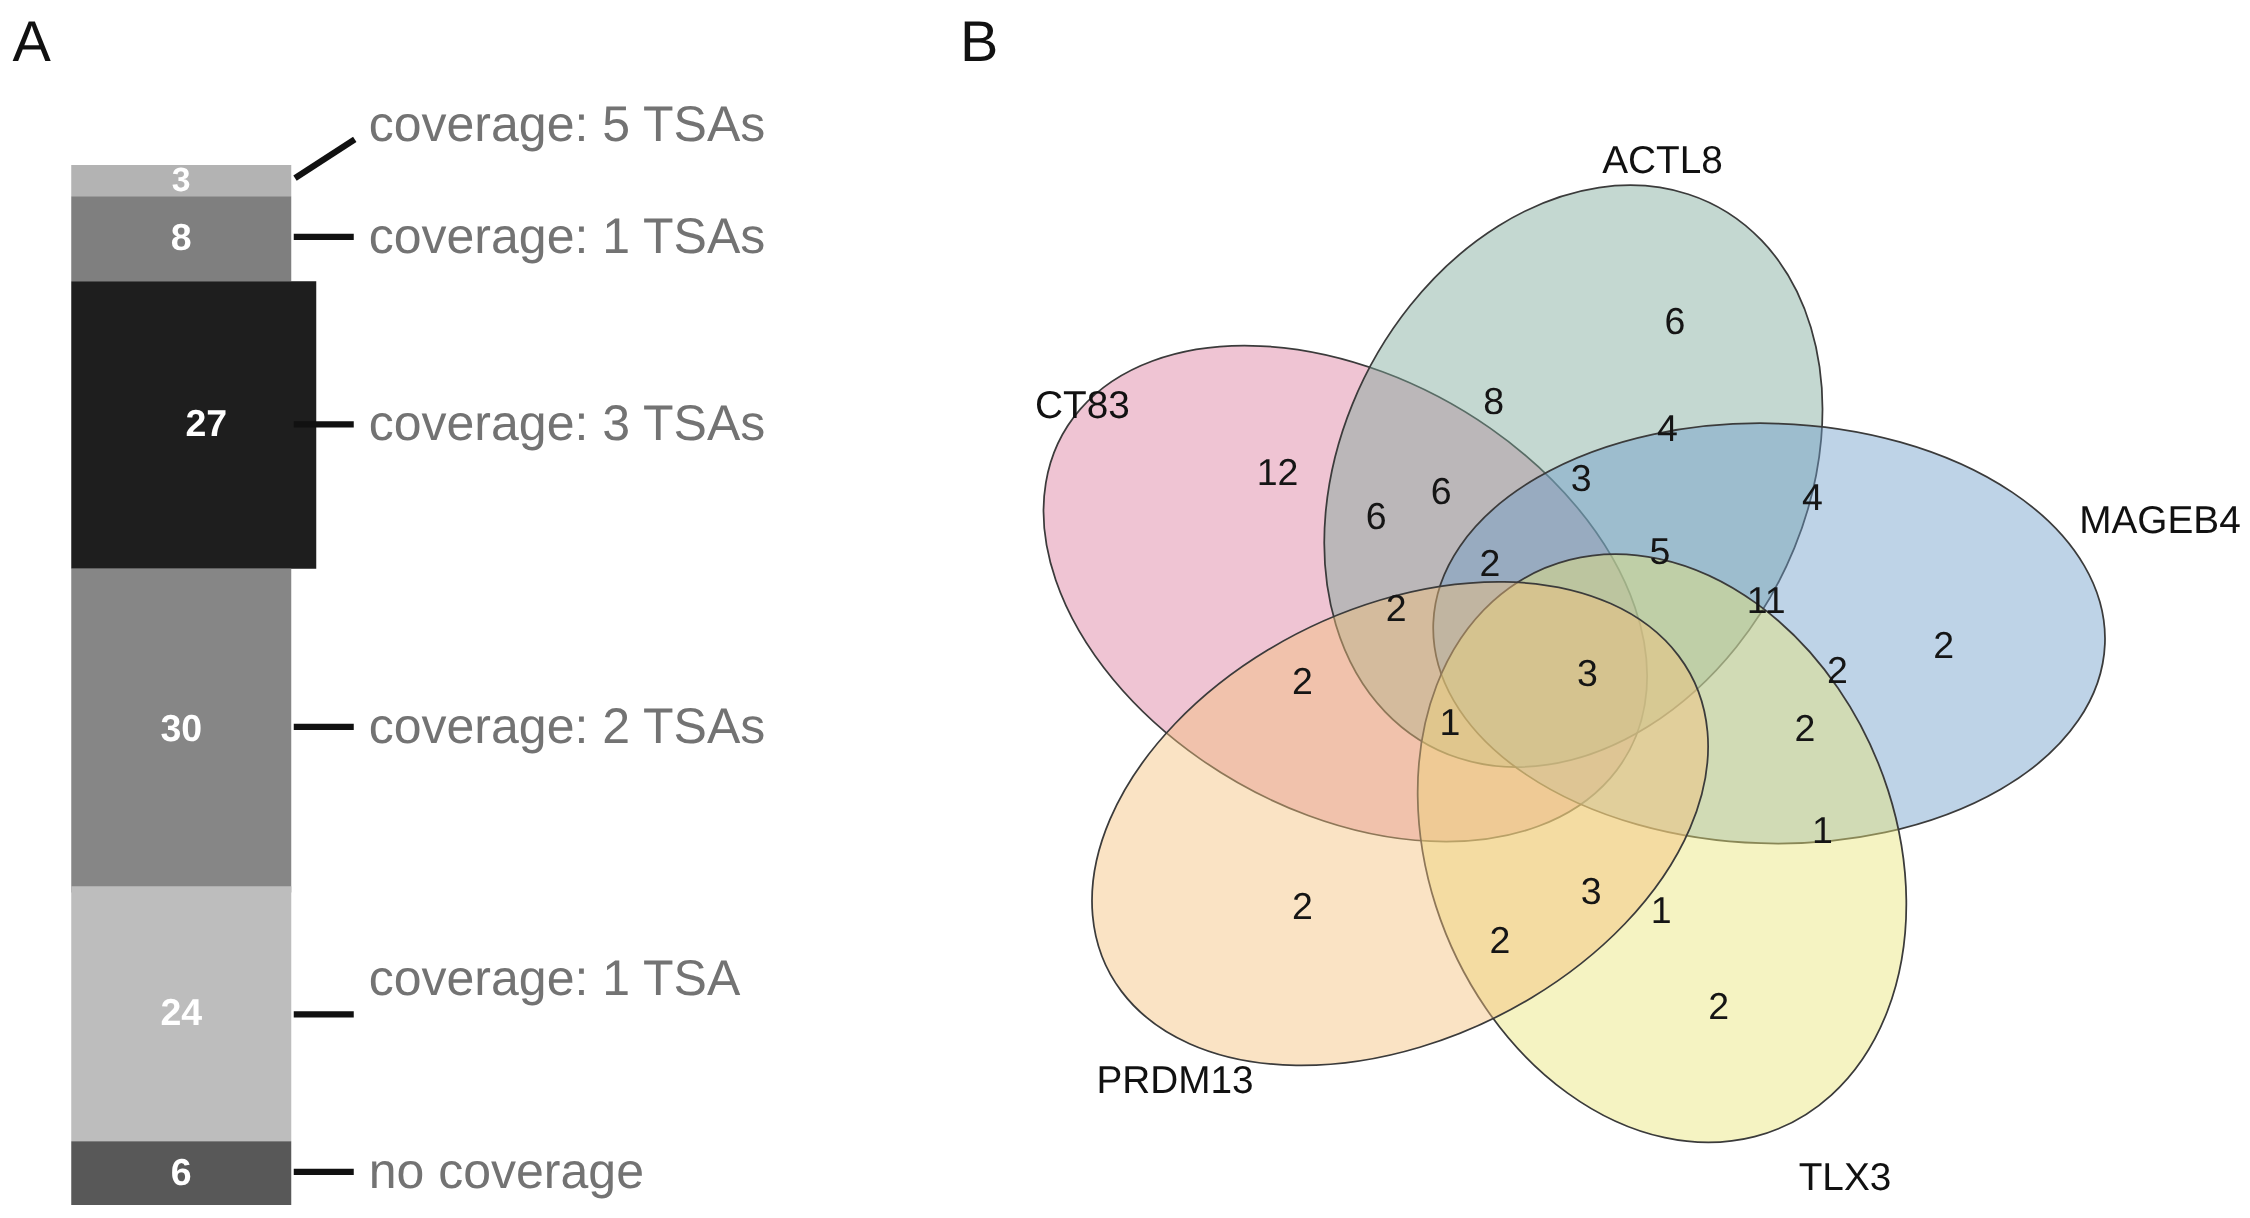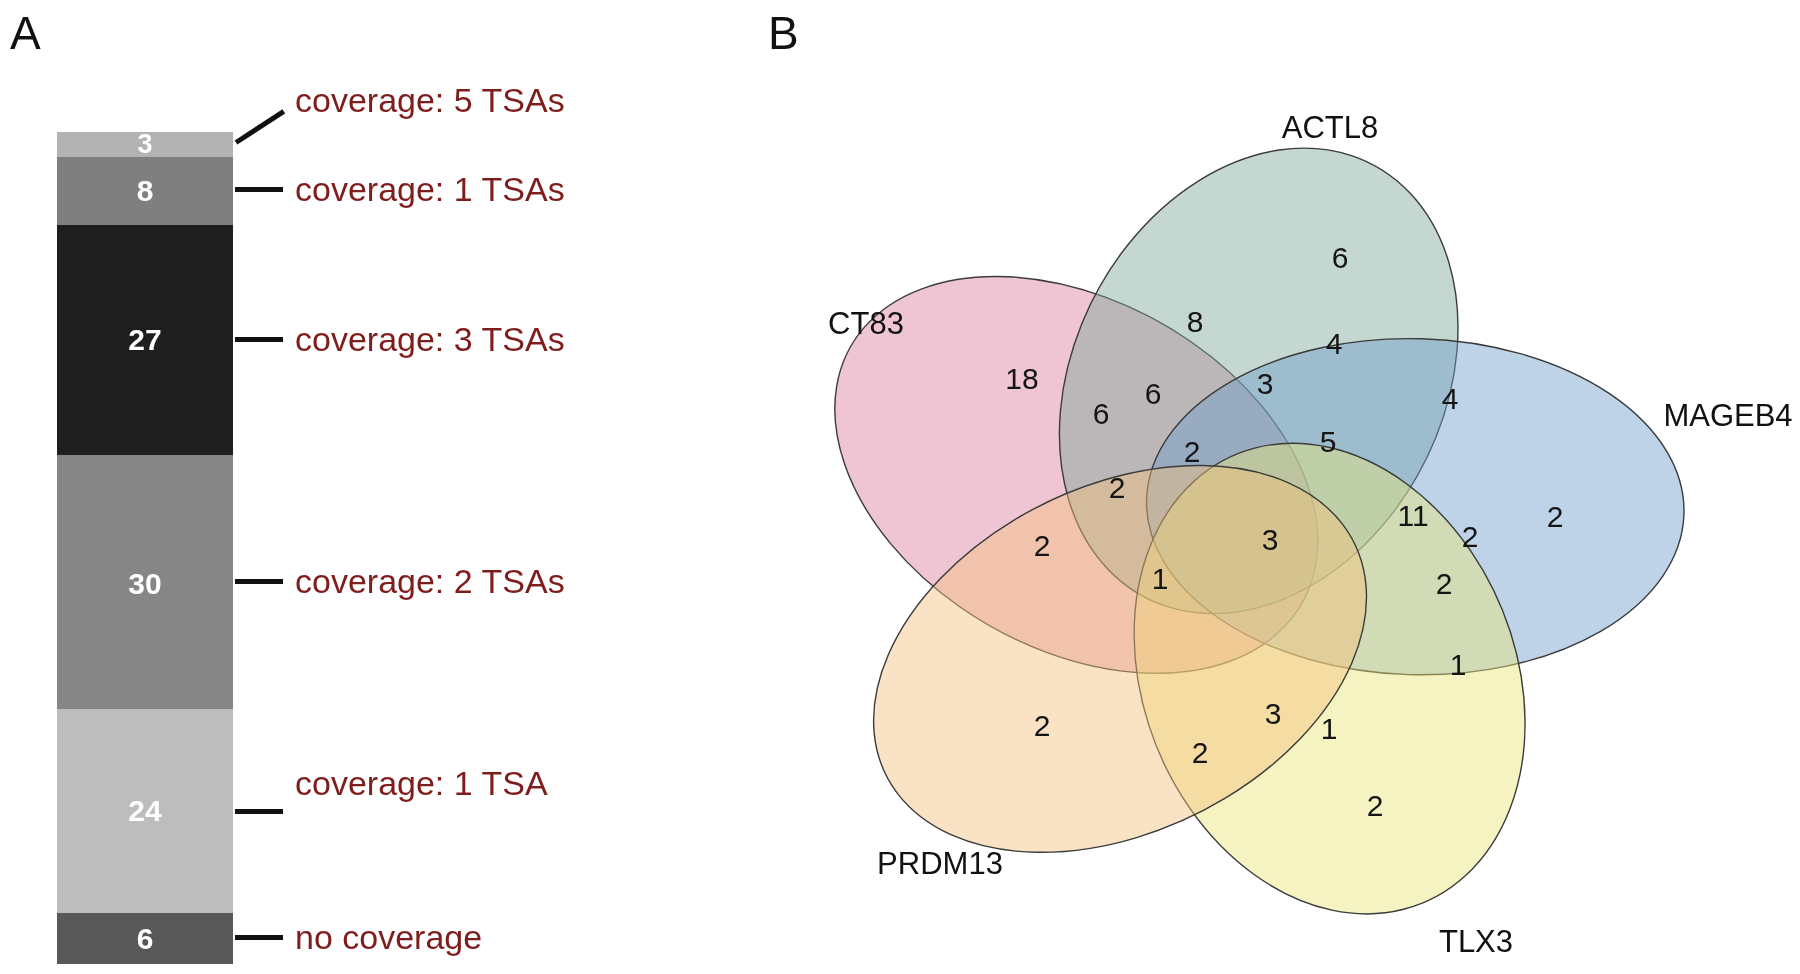--- a/index.html
+++ b/index.html
@@ -19,7 +19,7 @@
     transform:rotate(-33deg);transform-origin:left center;}
   .bar-annot-label{
     position:absolute;left:295px;height:44px;line-height:44px;
-    font-size:34px;color:#7f1d1d;white-space:nowrap;
+    font-size:40px;color:#737373;white-space:nowrap;
   }
   
   #venn-svg{position:absolute;left:0;top:0;}

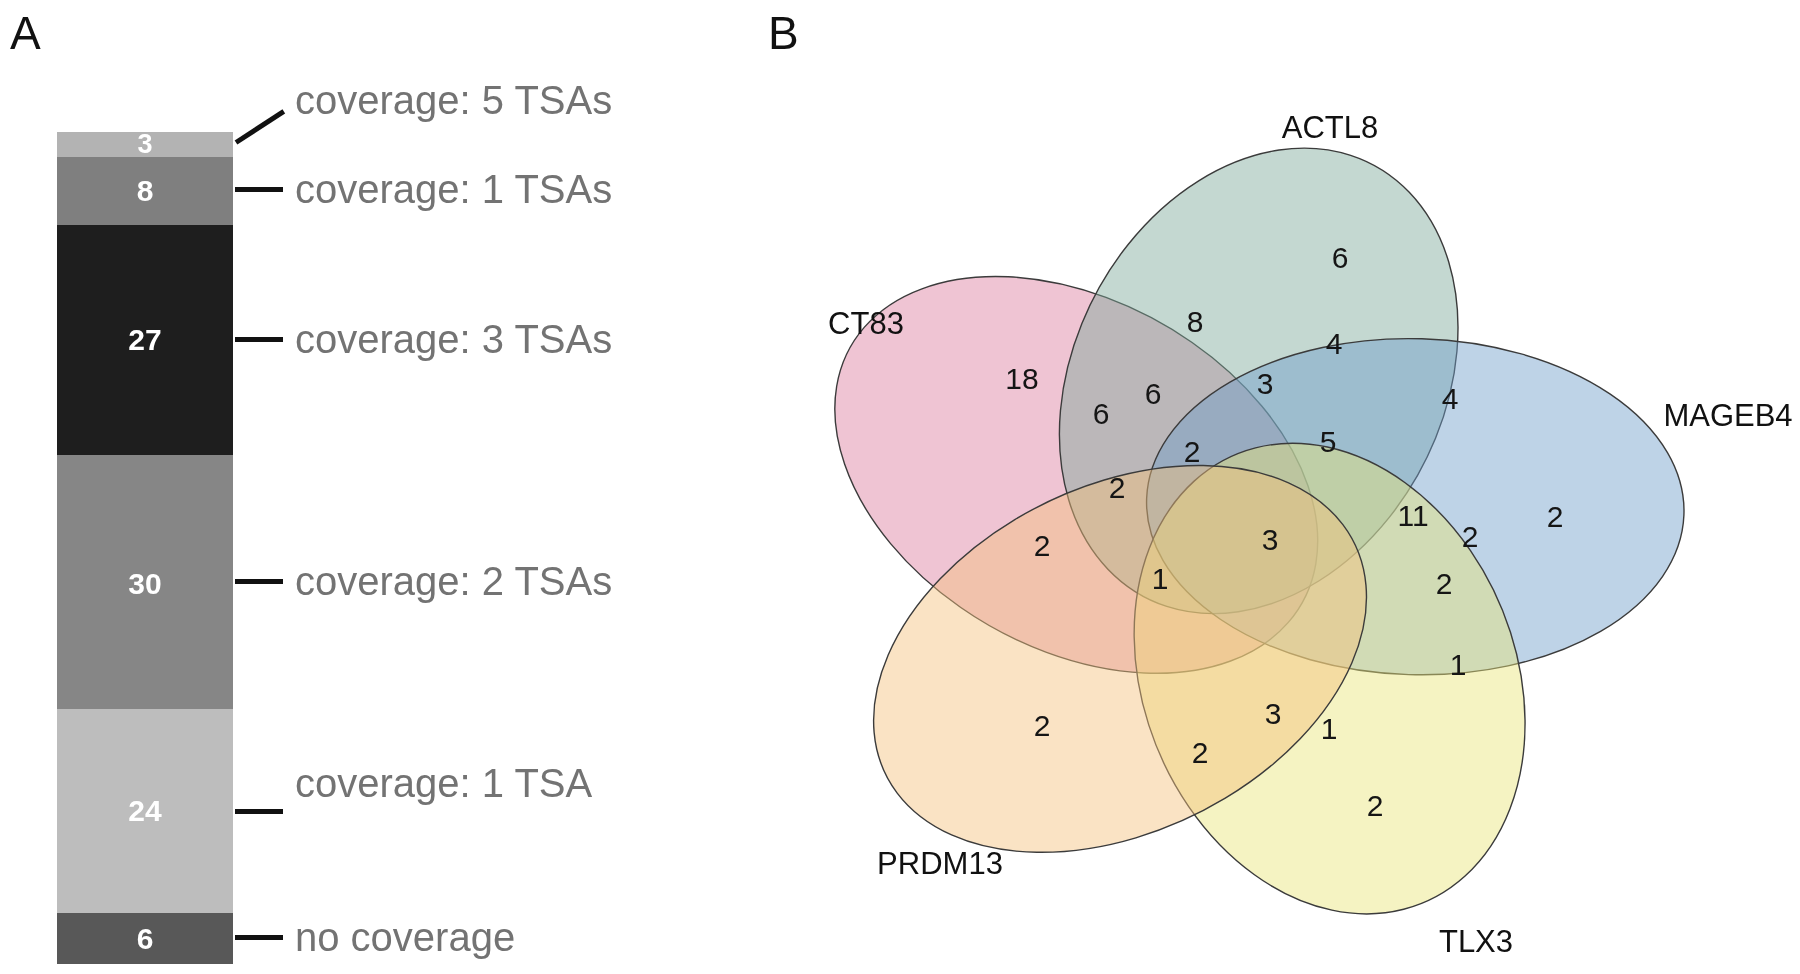--- a/index.html
+++ b/index.html
@@ -47,7 +47,7 @@
       <div class="bar-seg" style="top: 25.47px; height: 67.92px; background: rgb(127, 127, 127);">
         <span style="color: rgb(255, 255, 255);">8</span>
       </div>
-      <div class="bar-seg" style="top: 93.39px; height: 229.23px; background: rgb(30, 30, 30);">
+      <div class="bar-seg" style="top: 93.39px; height: 229.23px; background: rgb(30, 30, 30); padding-left: 20px;">
         <span style="color: rgb(255, 255, 255);">27</span>
       </div>
       <div class="bar-seg" style="top: 322.62px; height: 259px; background: rgb(134, 134, 134);">

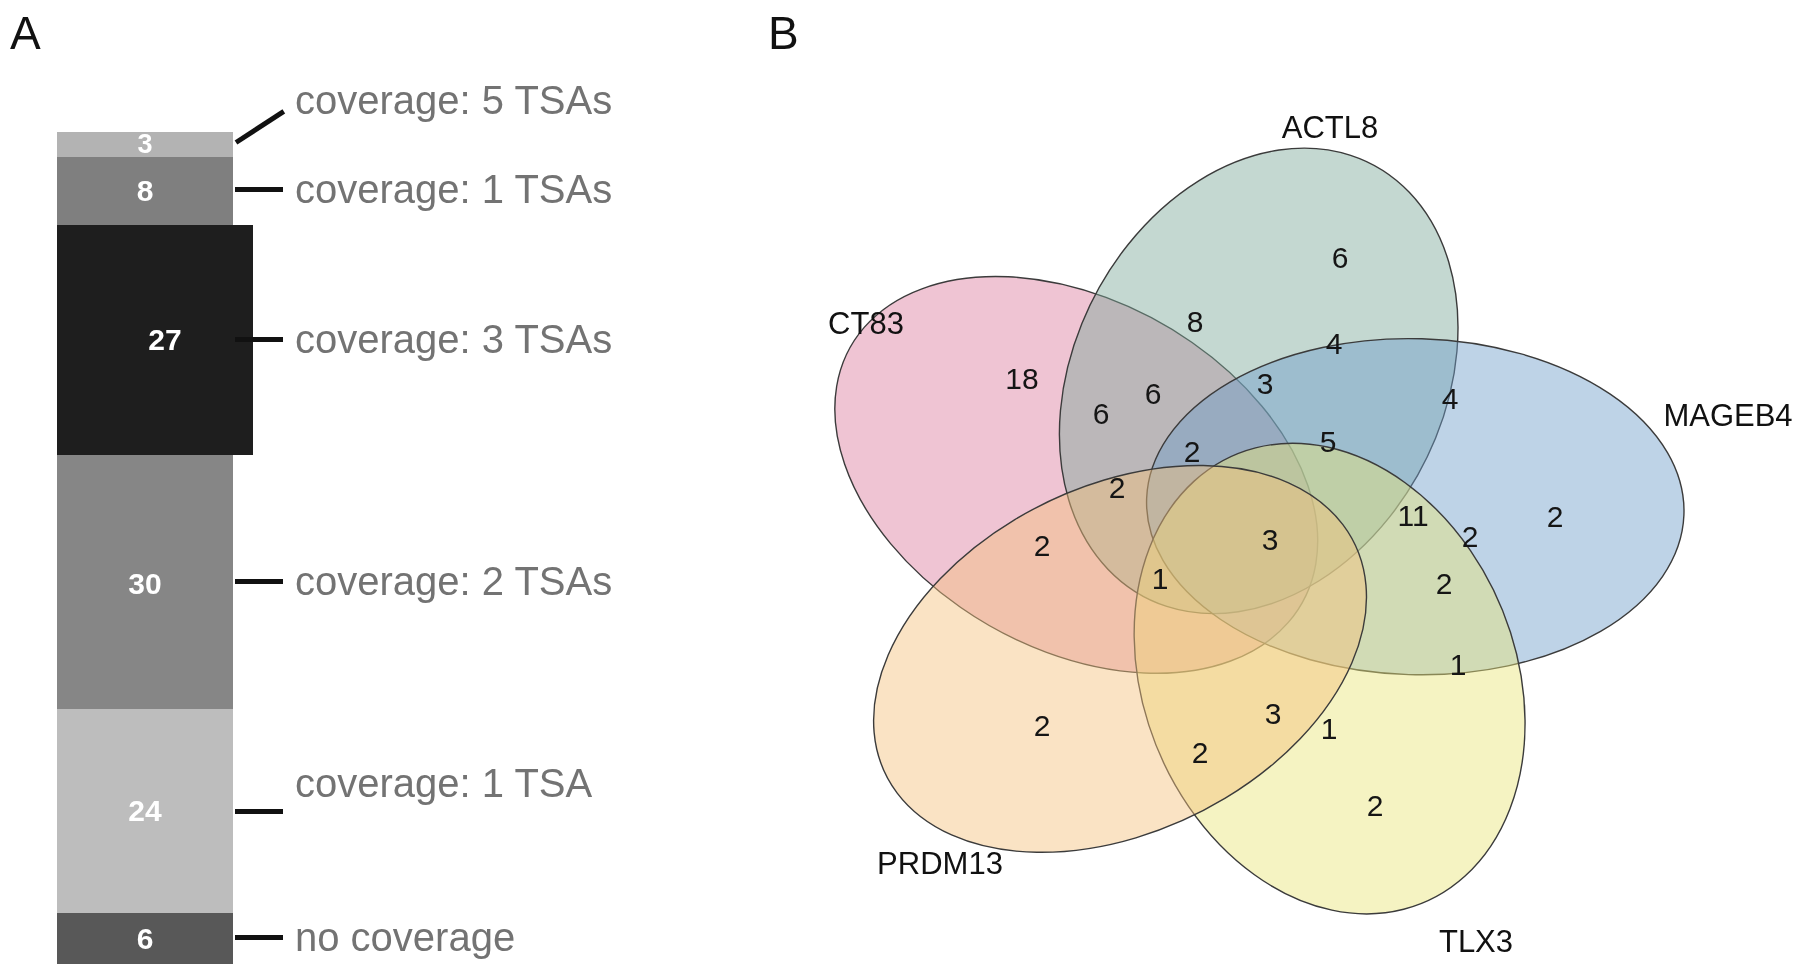--- a/index.html
+++ b/index.html
@@ -90,7 +90,7 @@
       <div class="venn-setname" style="left: 1728px; top: 416px;">MAGEB4</div>
       <div class="venn-setname" style="left: 1476px; top: 942px;">TLX3</div>
       <div class="venn-setname" style="left: 940px; top: 864px;">PRDM13</div>
-      <div class="venn-num" title="CT83" style="left: 1022px; top: 379px;">18</div>
+      <div class="venn-num" title="CT83" style="left: 1022px; top: 379px;">12</div>
       <div class="venn-num" title="ACTL8" style="left: 1340px; top: 258px;">6</div>
       <div class="venn-num" title="MAGEB4" style="left: 1555px; top: 517px;">2</div>
       <div class="venn-num" title="TLX3" style="left: 1375px; top: 806px;">2</div>

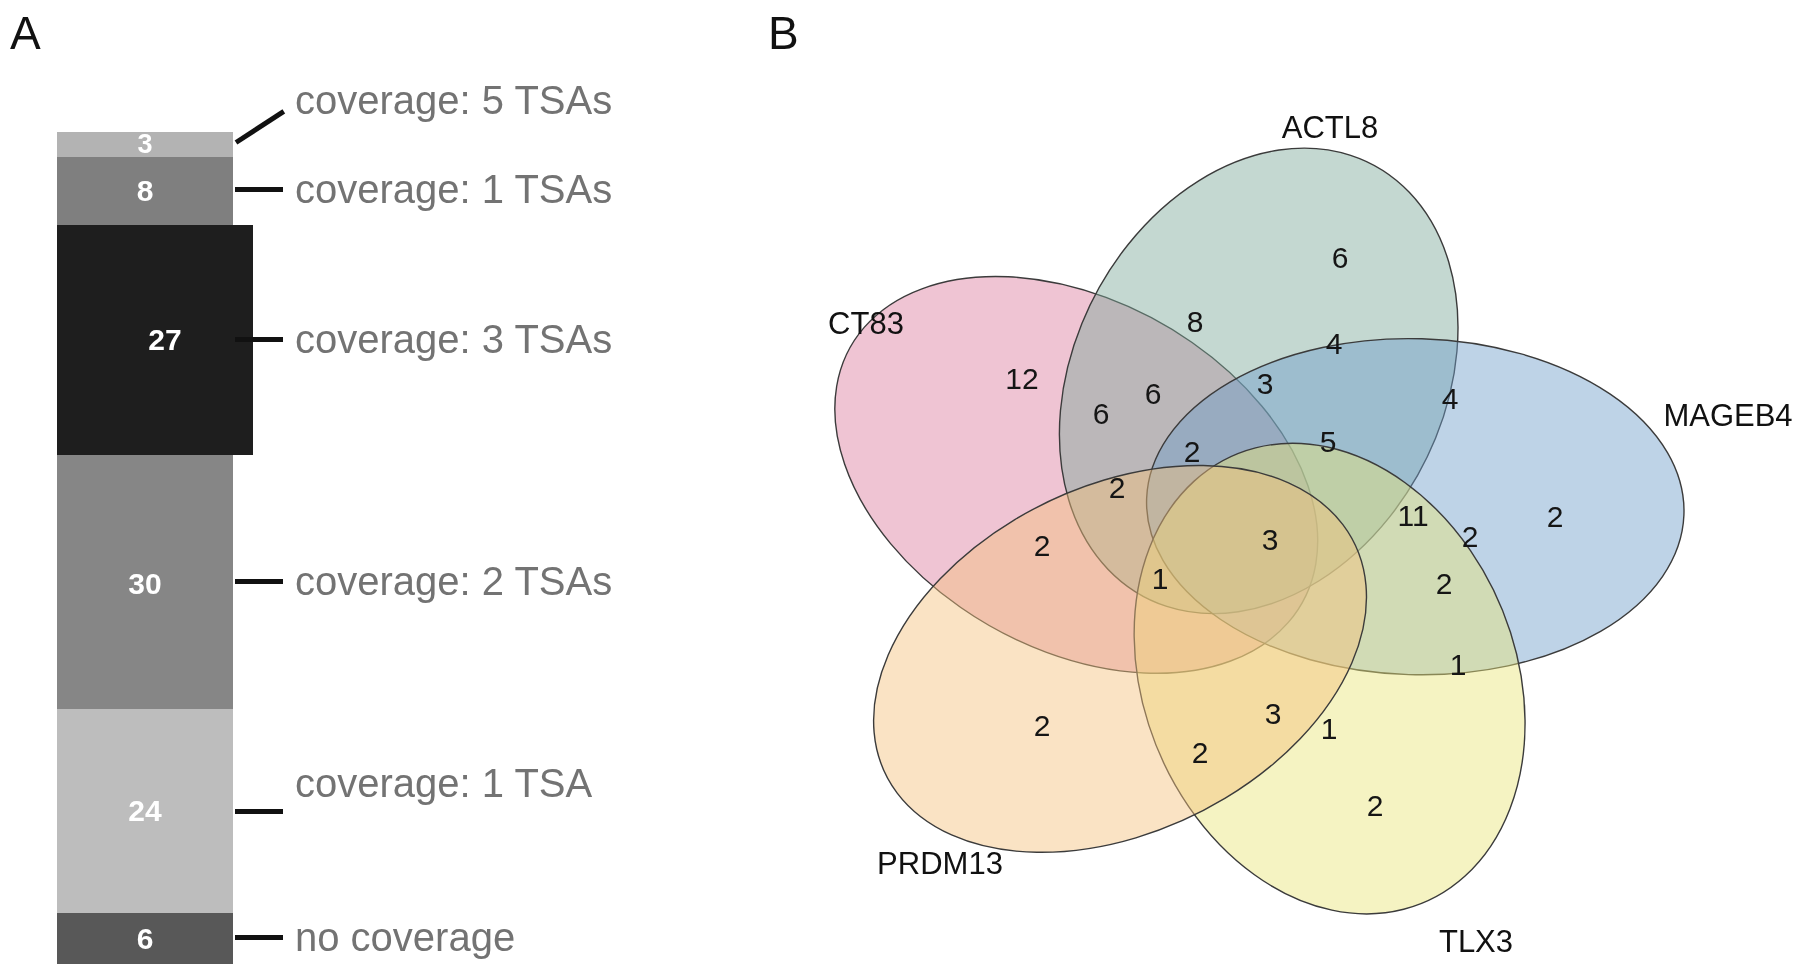--- a/index.html
+++ b/index.html
@@ -102,7 +102,7 @@
       <div class="venn-num" title="ACTL8∩PRDM13" style="left: 1334px; top: 344px;">4</div>
       <div class="venn-num" title="ACTL8∩MAGEB4" style="left: 1450px; top: 399px;">4</div>
       <div class="venn-num" title="CT83∩ACTL8∩MAGEB4" style="left: 1328px; top: 442px;">5</div>
-      <div class="venn-num" title="ACTL8∩MAGEB4∩TLX3" style="left: 1413px; top: 516px;">11</div>
+      <div class="venn-num" title="ACTL8∩MAGEB4∩TLX3" style="left: 1413px; top: 481px;">11</div>
       <div class="venn-num" title="CT83∩MAGEB4" style="left: 1470px; top: 537px;">2</div>
       <div class="venn-num" title="CT83∩MAGEB4∩TLX3" style="left: 1444px; top: 584px;">2</div>
       <div class="venn-num" title="MAGEB4∩TLX3" style="left: 1458px; top: 665px;">1</div>

